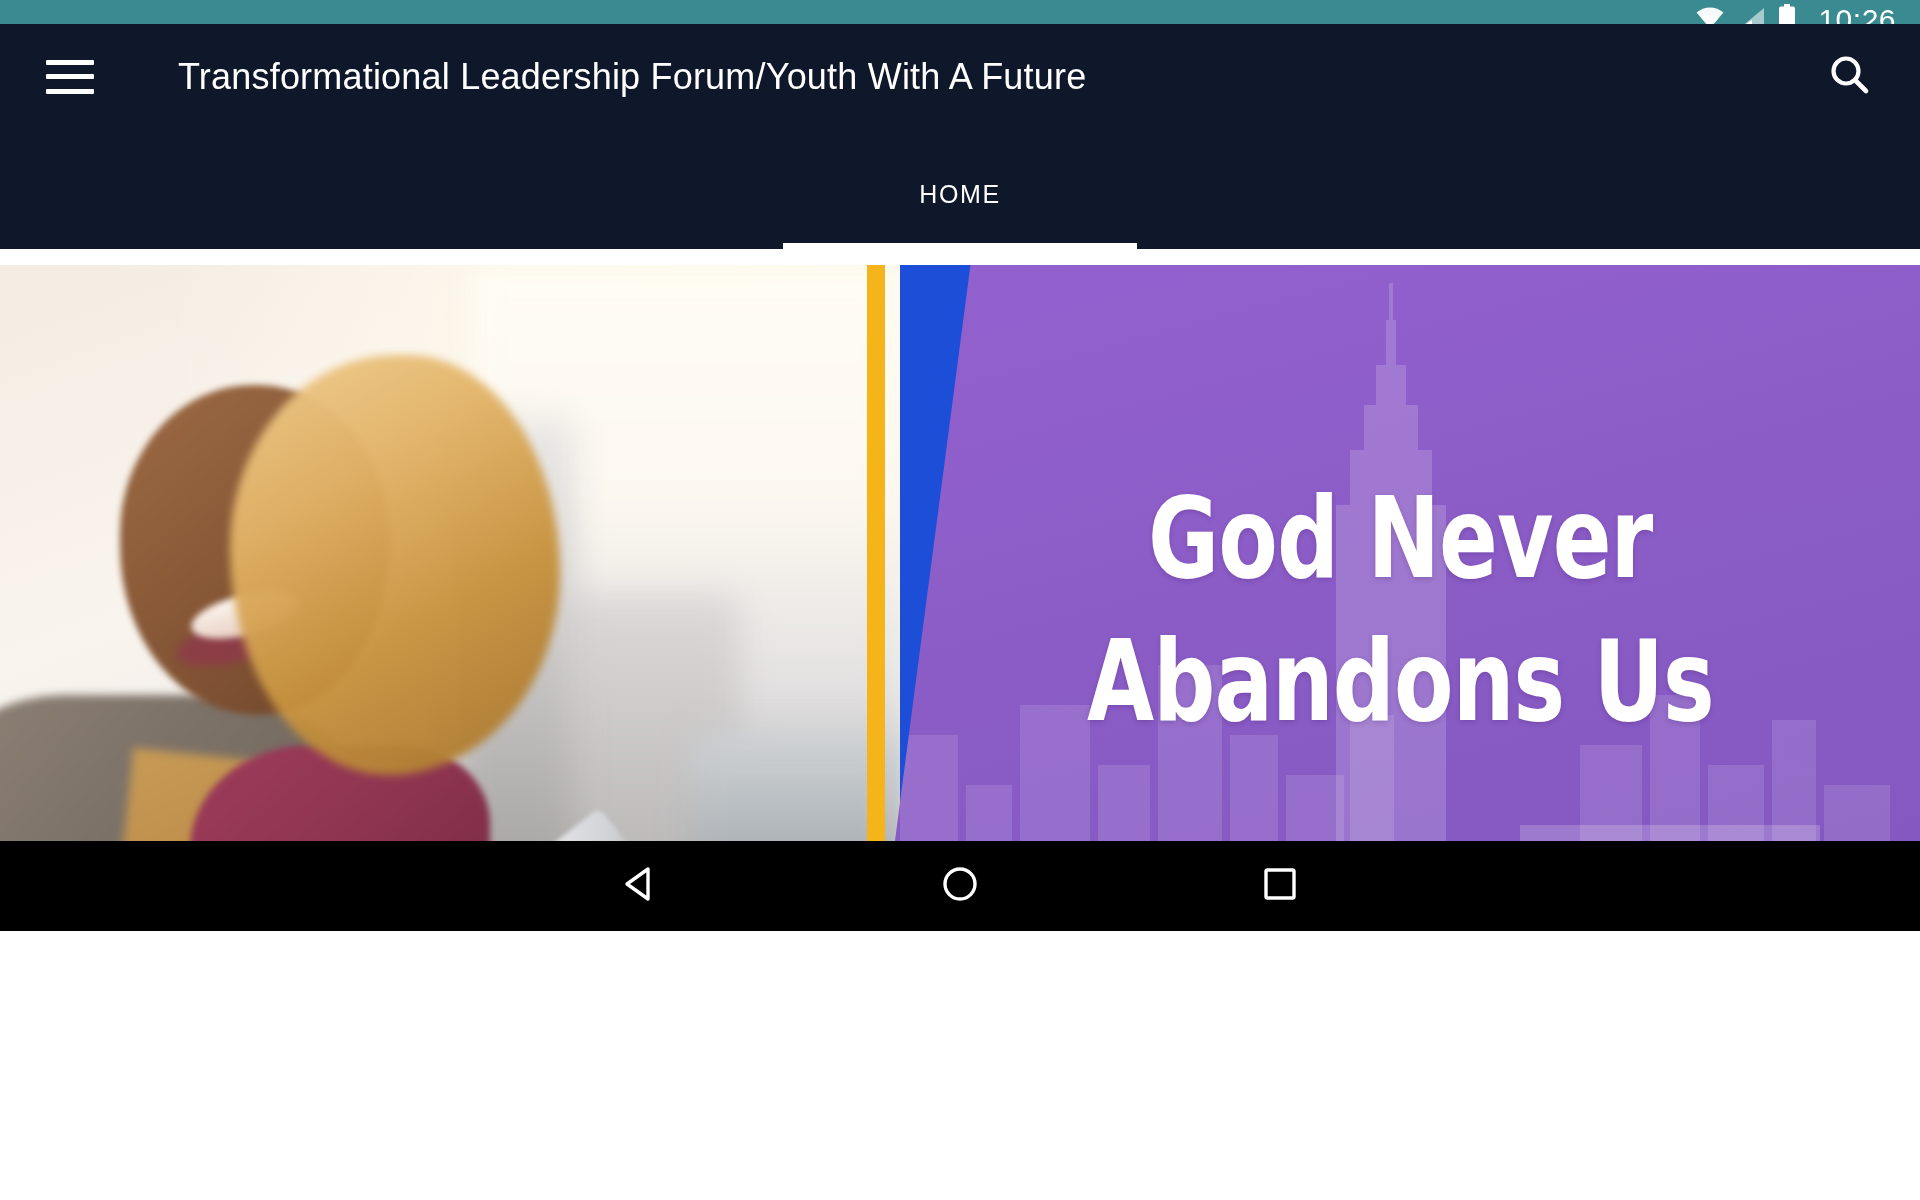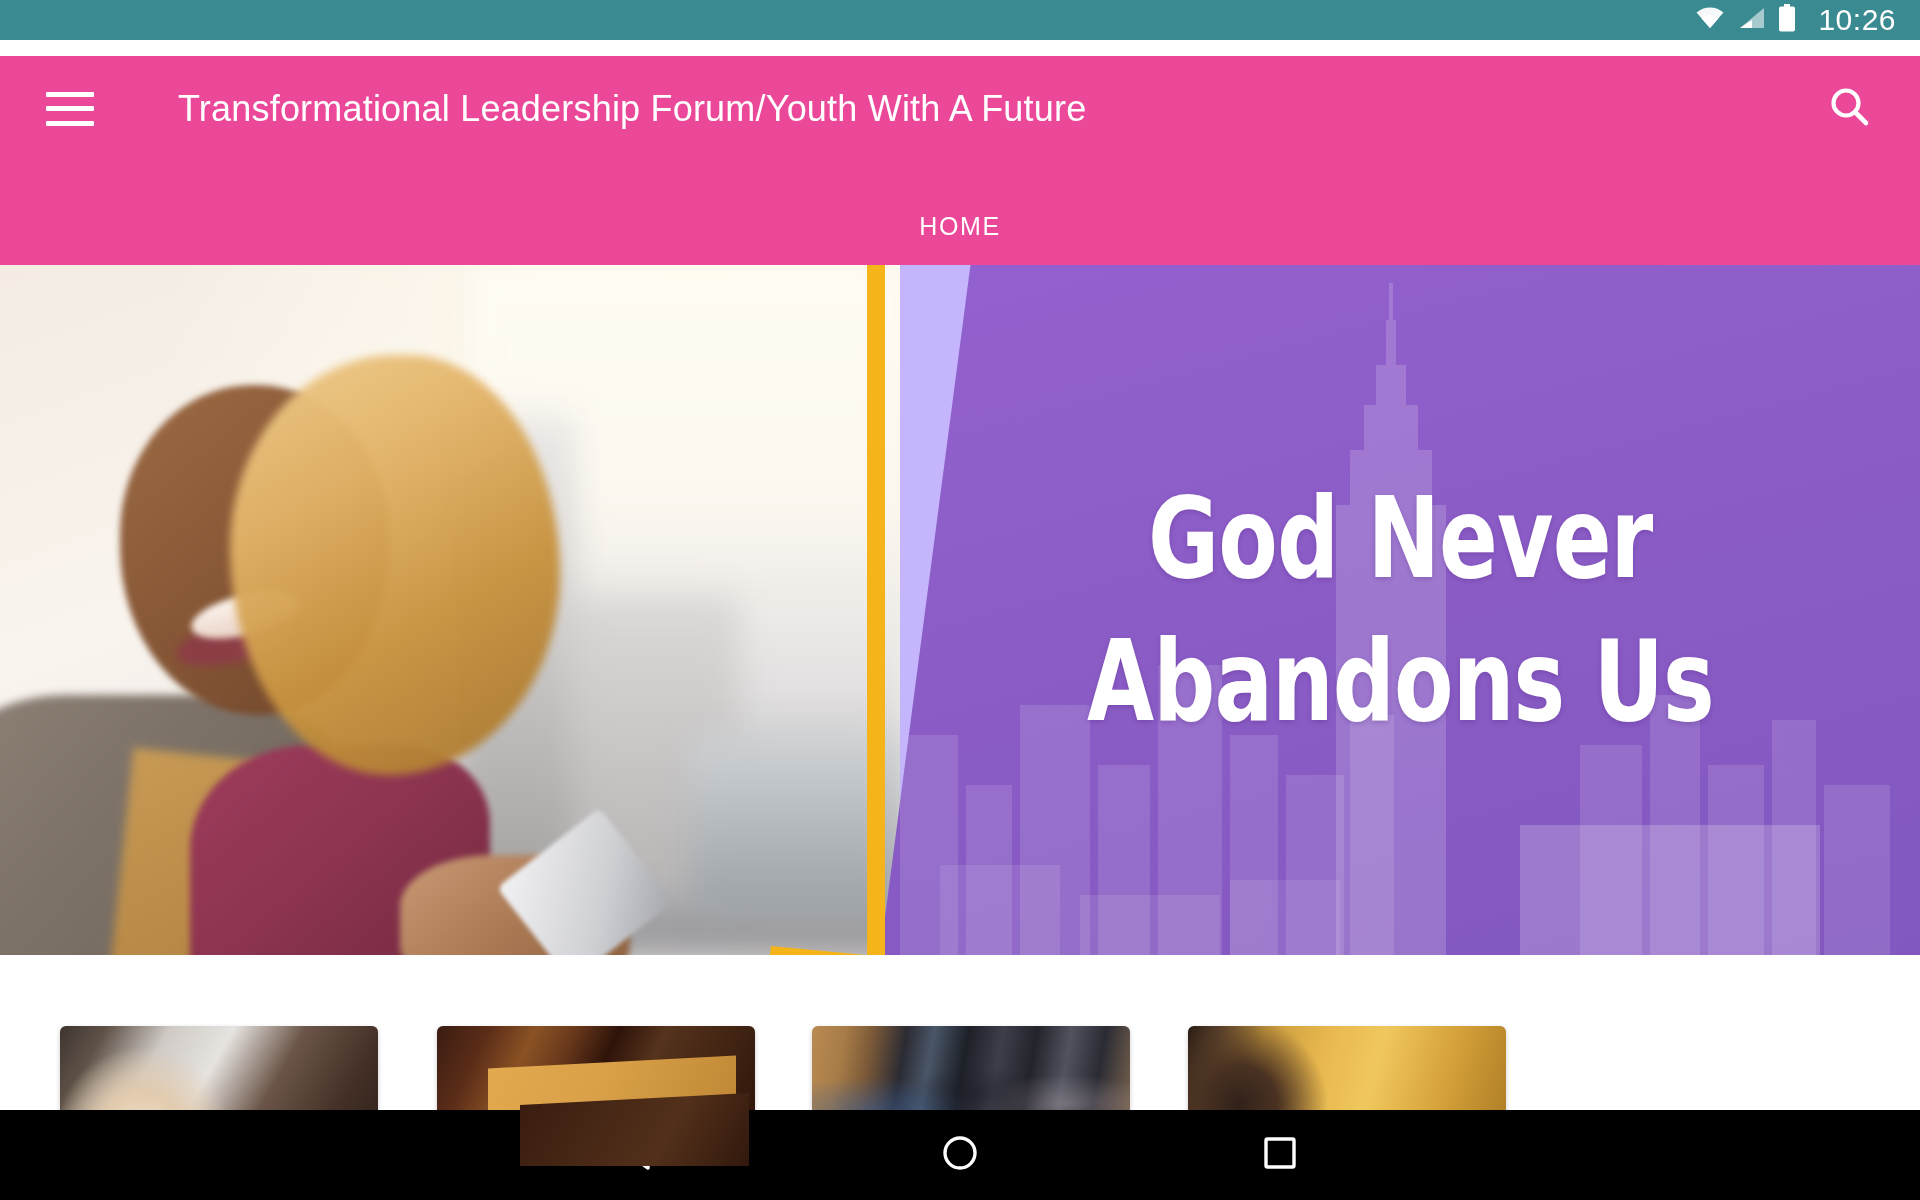--- a/index.html
+++ b/index.html
@@ -12,7 +12,7 @@
   }
   .device {
     position:relative;
-    width:1920px; height:1200px;
+    width:1920px; height:931px;
     overflow:hidden;
   }
 

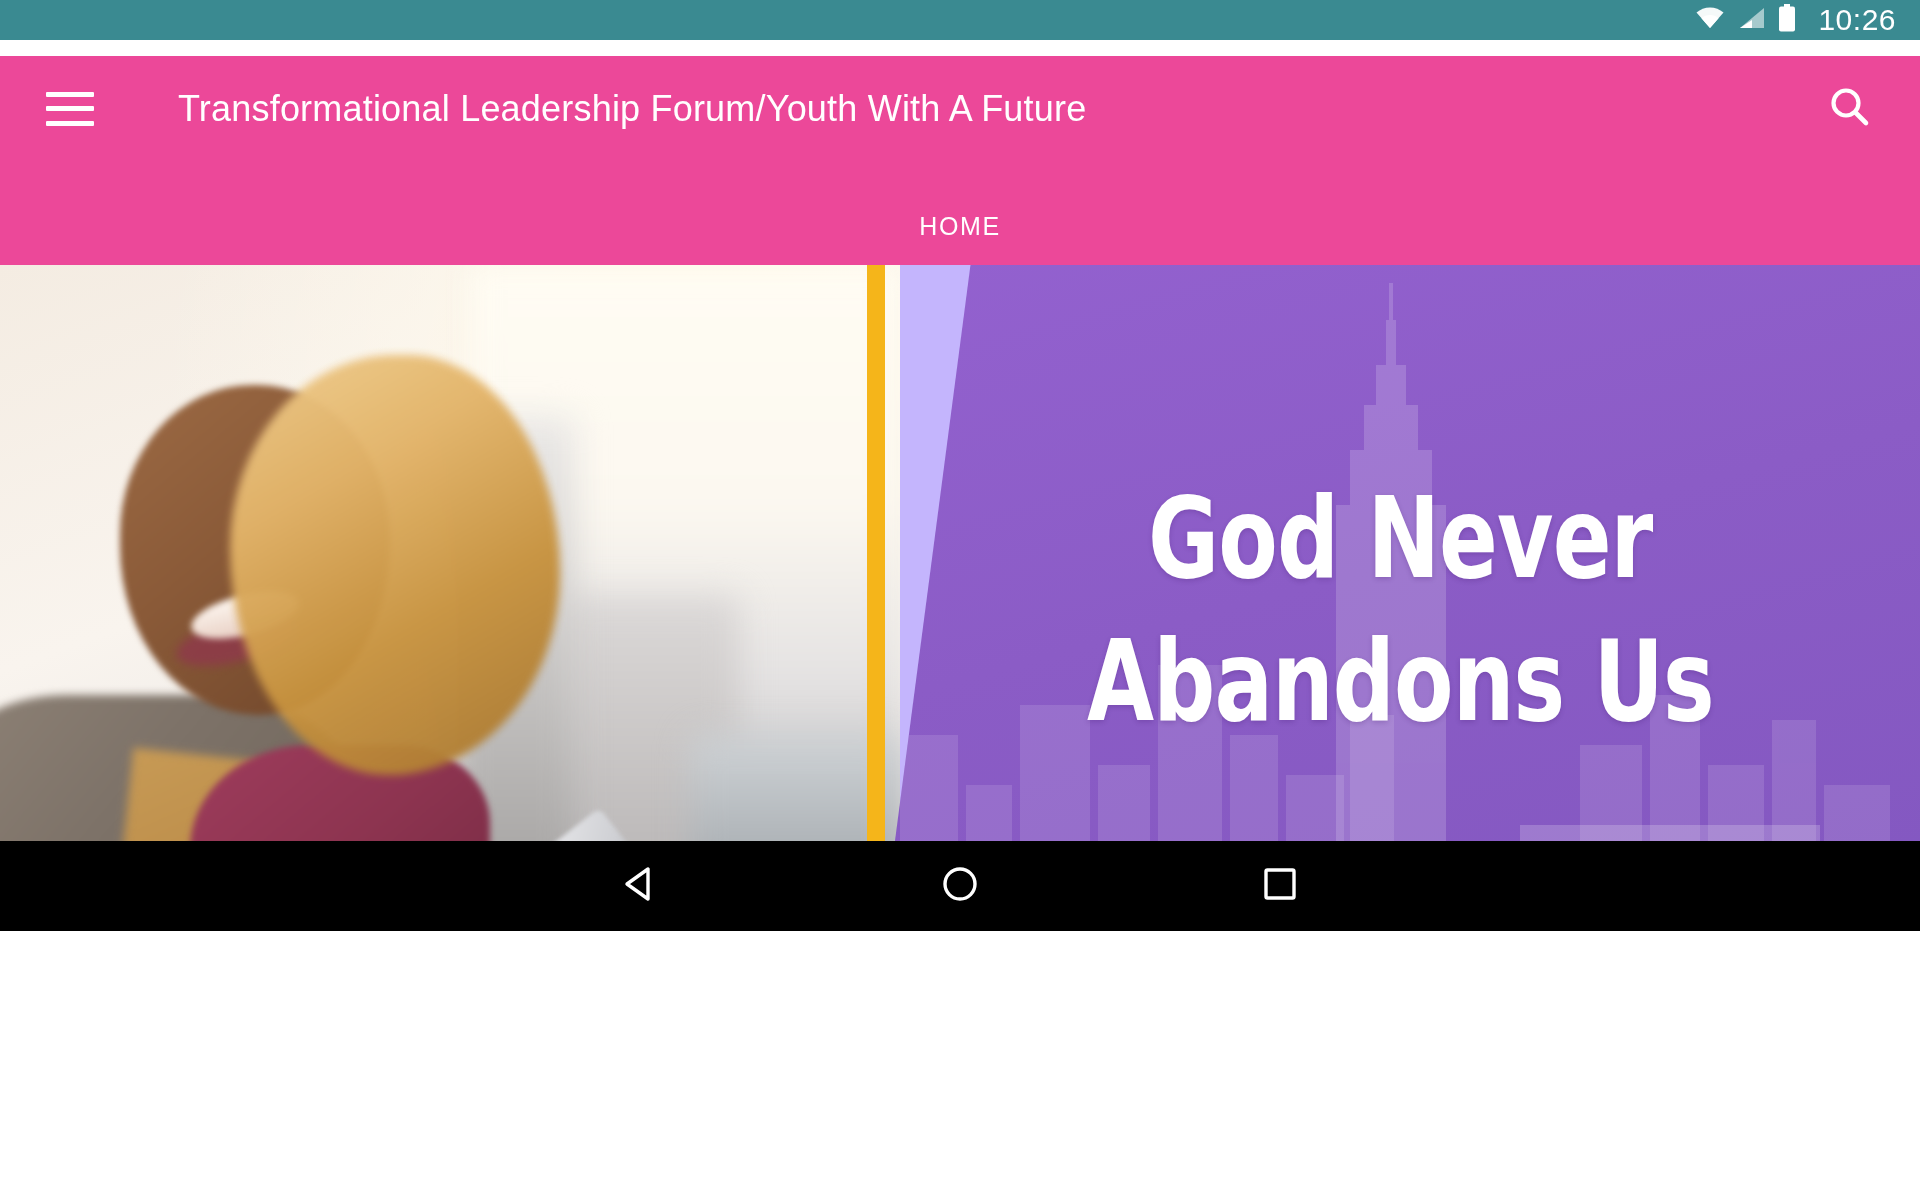--- a/index.html
+++ b/index.html
@@ -36,9 +36,9 @@
 
   
   .appbar {
-    position:absolute; top:56px; left:0;
+    position:absolute; top:24px; left:0;
     width:1920px; height:225px;
-    background:#ec4899;
+    background:#0f172a;
   }
   .appbar-top {
     position:relative;

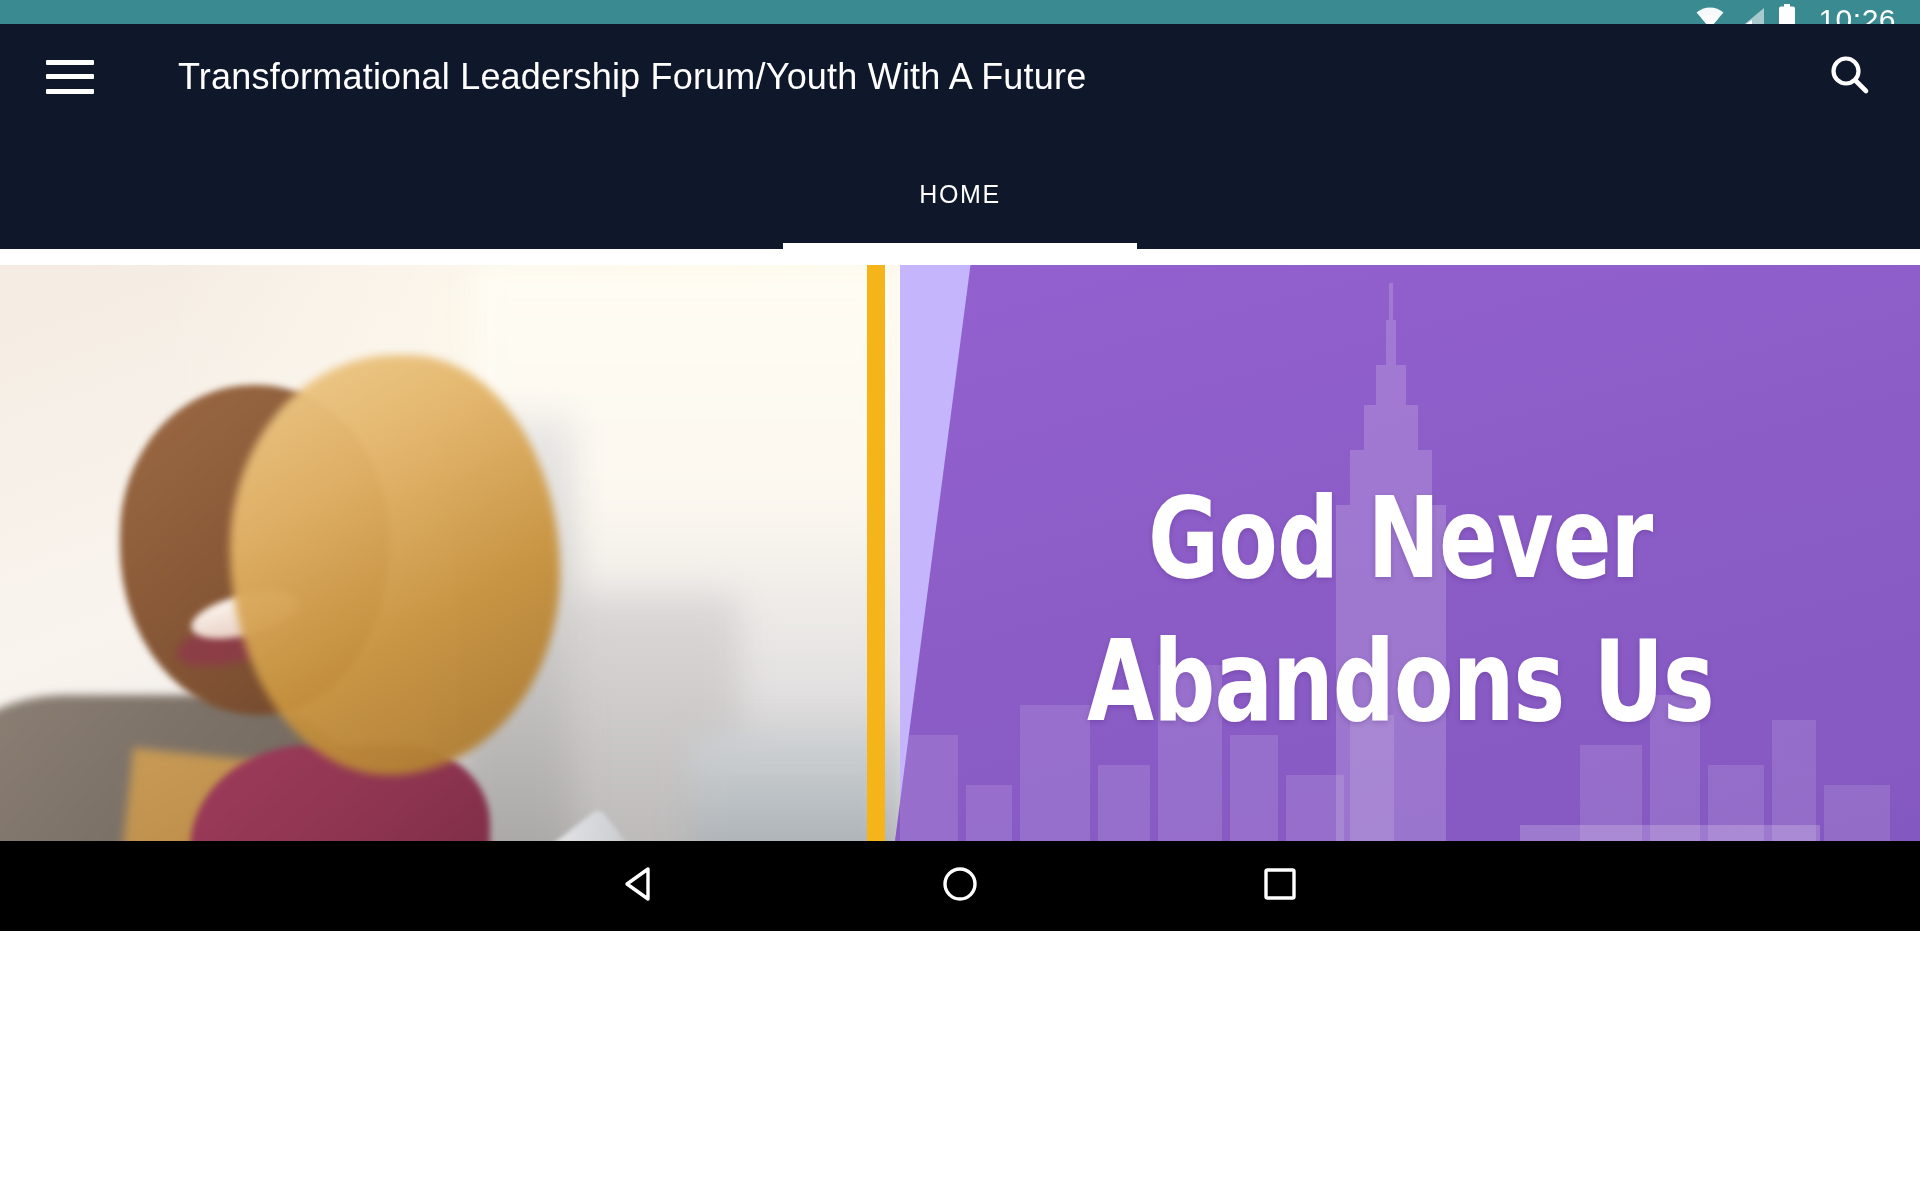--- a/index.html
+++ b/index.html
@@ -110,7 +110,7 @@
     position:absolute; top:265px; left:0;
     width:1920px; height:690px;
     overflow:hidden;
-    background:#c4b5fd;
+    background:#1d4ed8;
     padding-left:21px;
   }
   

